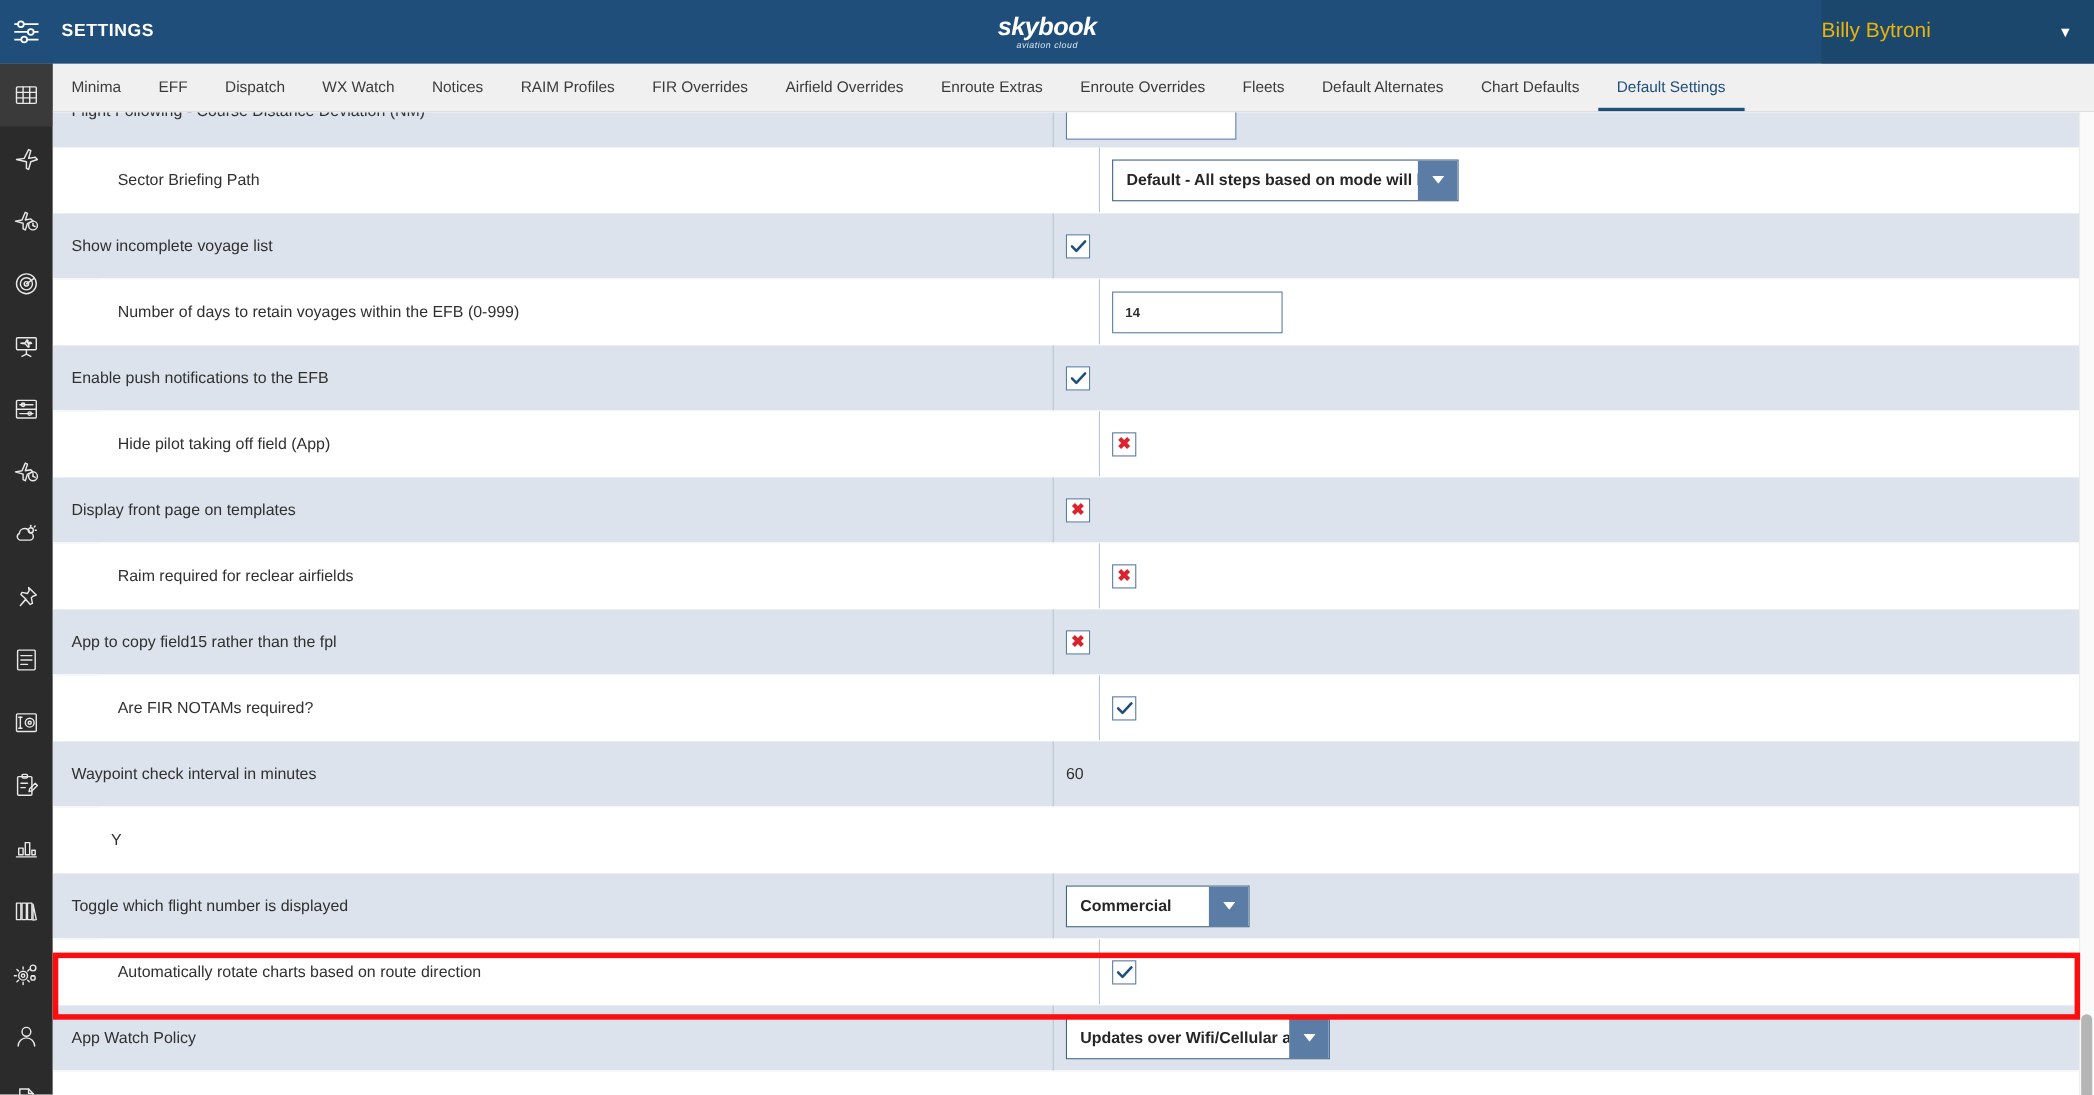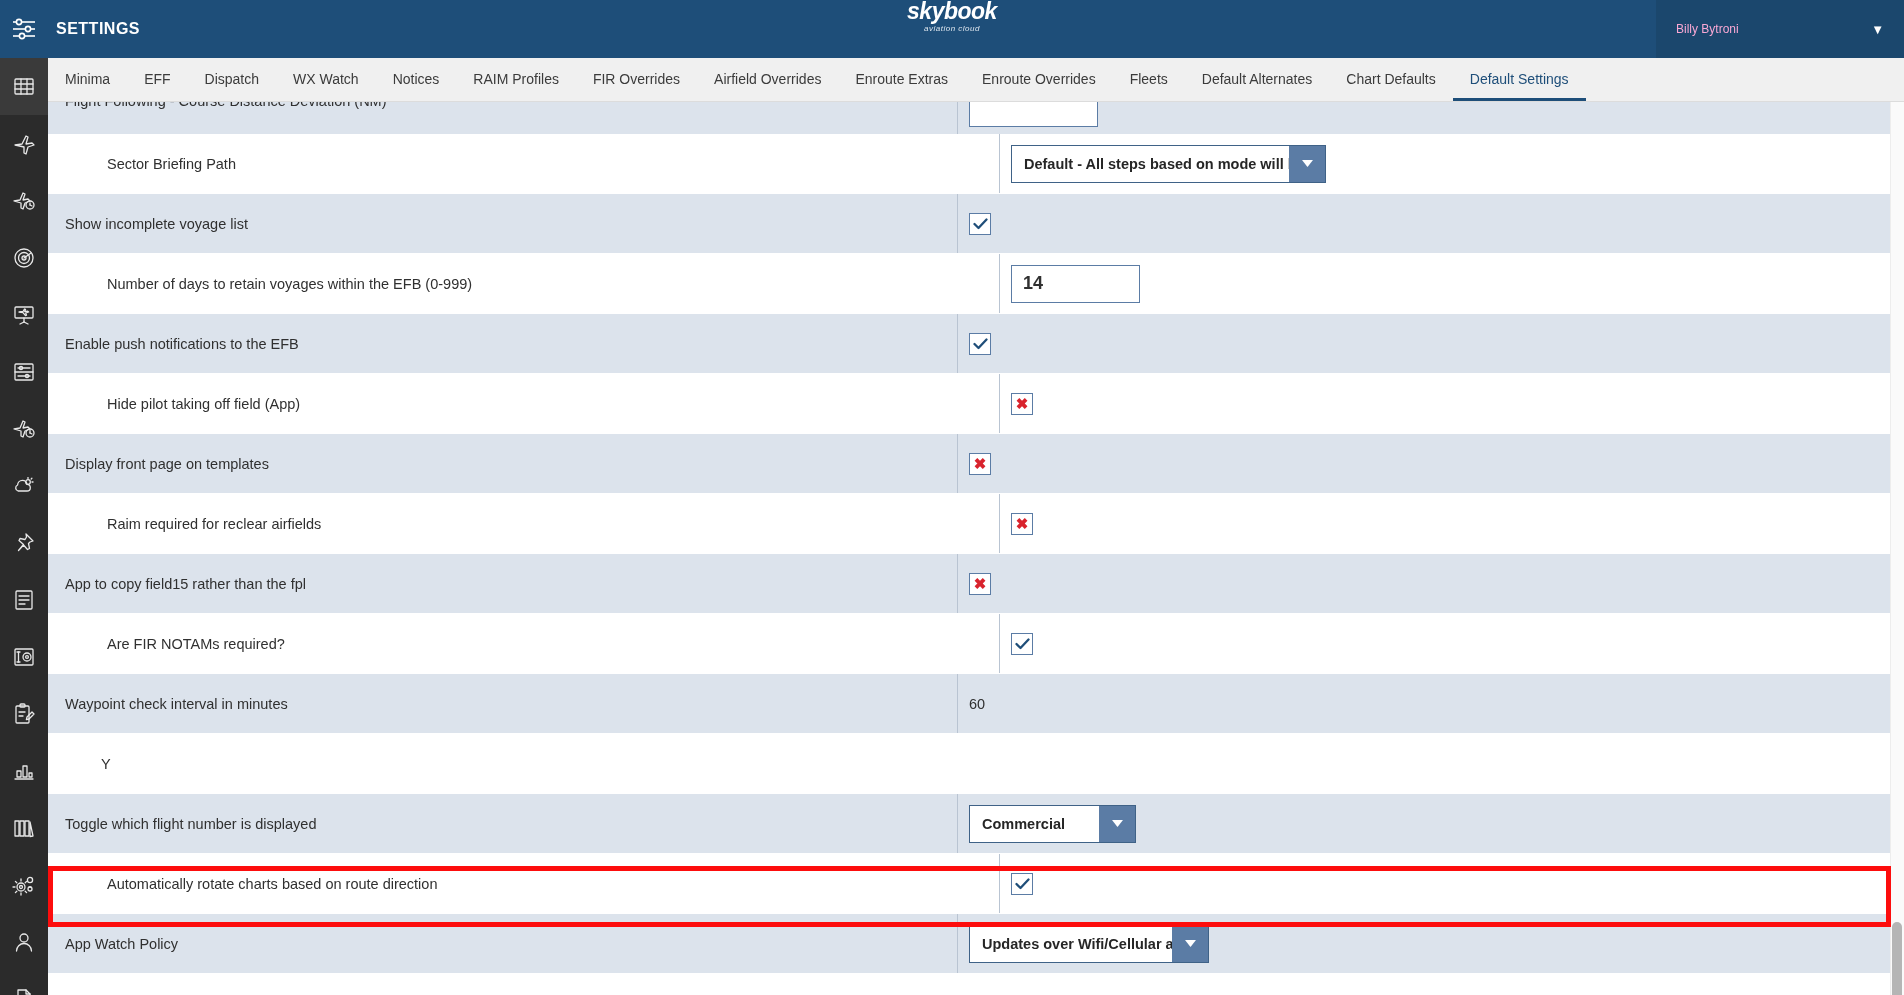--- a/index.html
+++ b/index.html
@@ -24,7 +24,7 @@
   }
   #logo{
     position:absolute; left:0; right:0; top:0; height:58px;
-    display:flex; flex-direction:column; align-items:center; justify-content:flex-start;
+    display:flex; flex-direction:column; align-items:center; justify-content:center;
     pointer-events:none;
   }
   #logo .wordmark{

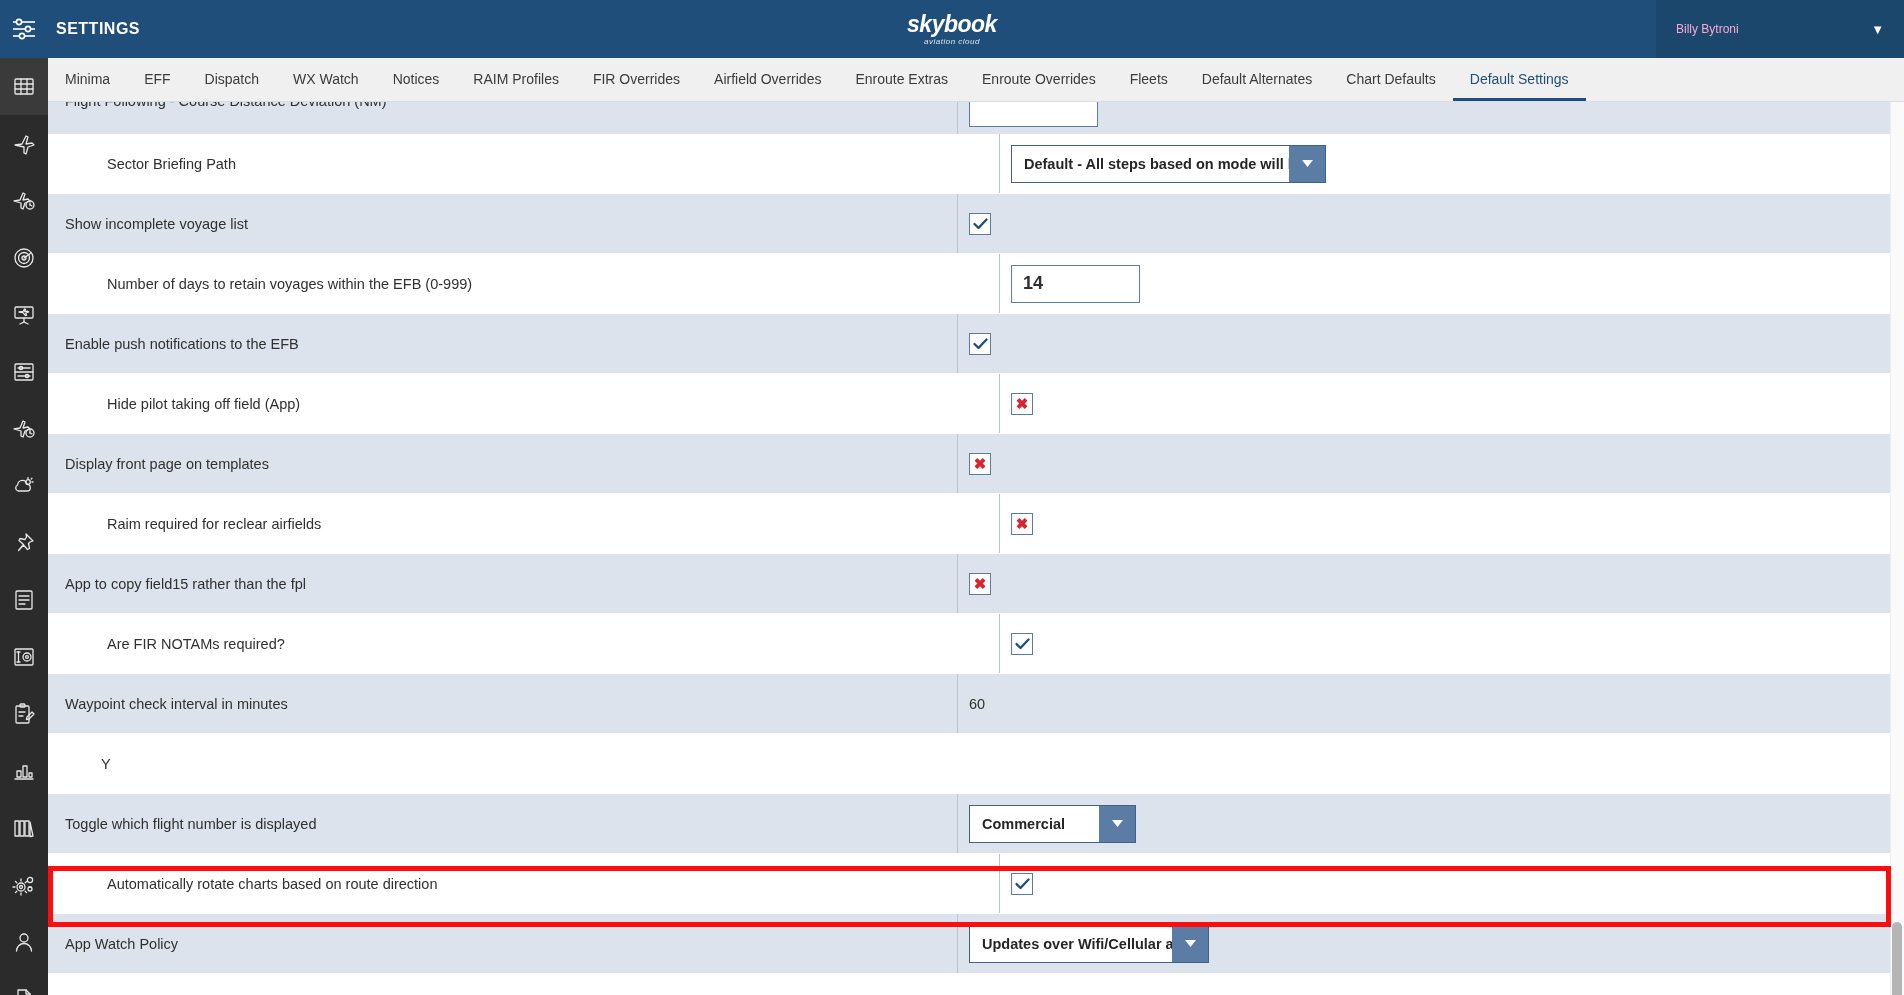--- a/index.html
+++ b/index.html
@@ -39,7 +39,7 @@
     position:absolute; right:0; top:0; width:248px; height:58px;
     background:#1b476d; display:flex; align-items:center; cursor:pointer;
   }
-  #userbox .uname{ color:#f9a8d4; font-size:12px; margin-left:20px; flex:1; }
+  #userbox .uname{ color:#eab308; font-size:19px; flex:1; }
   #userbox .caret{ color:#fff; font-size:13px; margin-right:20px; }
 
   

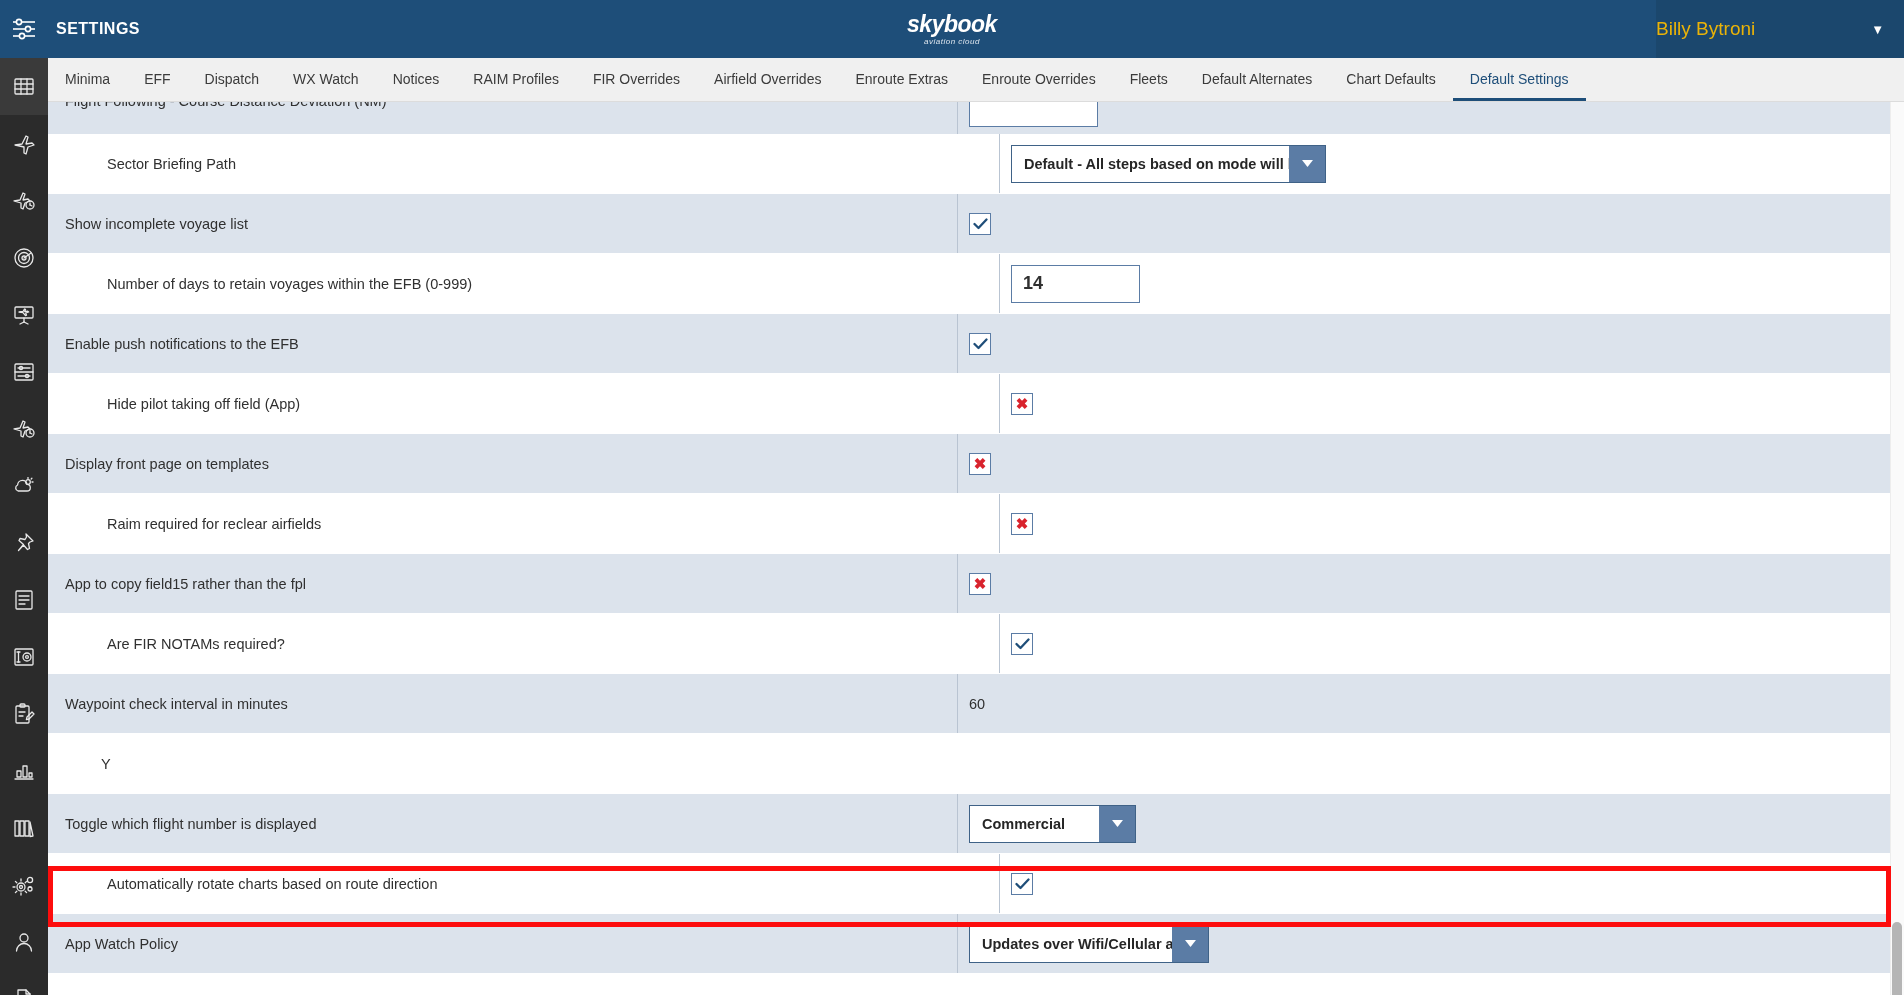--- a/index.html
+++ b/index.html
@@ -100,8 +100,8 @@
     color:#d9232d; font-size:15px; font-weight:700; line-height:1;
   }
   .textinput{
-    width:129px; height:38px; border:1px solid #5b7ca5; background:#fff;
-    font-size:18px; color:#303030; padding:0 11px; font-weight:700;
+    width:155px; height:38px; border:1px solid #5b7ca5; background:#fff;
+    font-size:12px; color:#303030; padding:0 11px; font-weight:700;
     font-family:"Liberation Sans", sans-serif;
   }
   .ddl{

